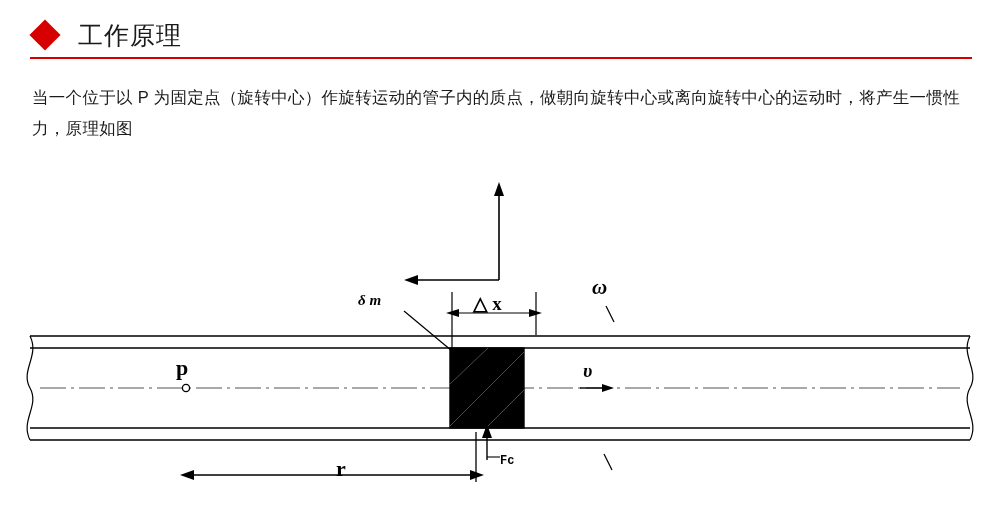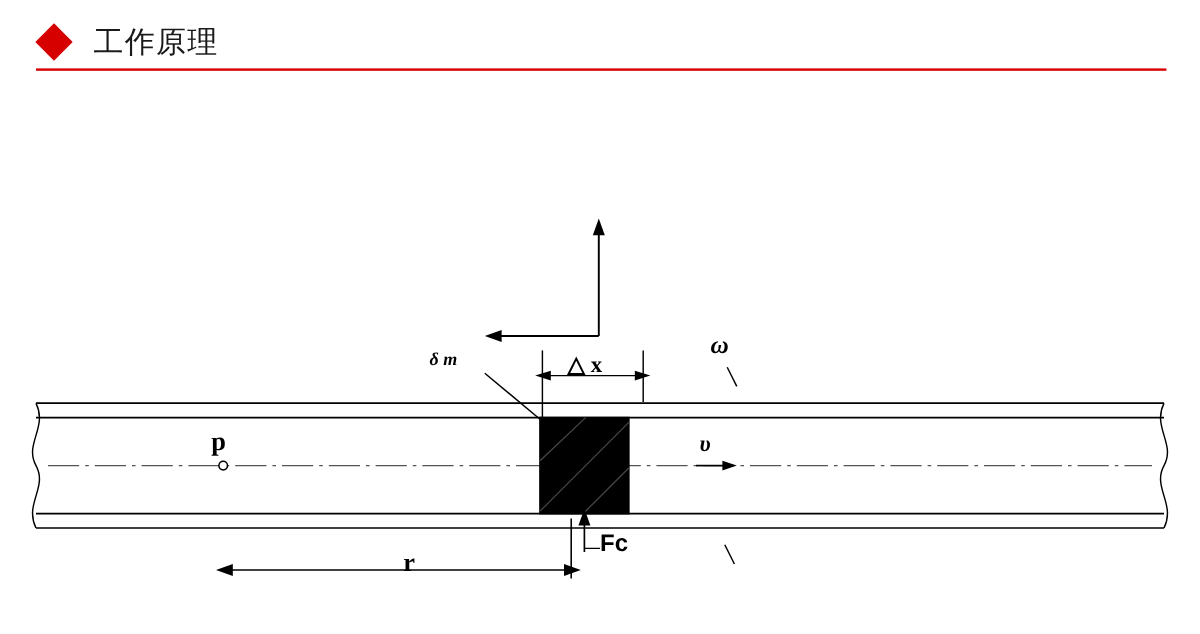--- a/index.html
+++ b/index.html
@@ -143,6 +143,7 @@
   </div>
   <div class="header-rule"></div>
 
+  <div class="body-text">当一个位于以 P 为固定点（旋转中心）作旋转运动的管子内的质点，做朝向旋转中心或离向旋转中心的运动时，将产生一惯性力，原理如图</div>
 
   <div class="figure">
 

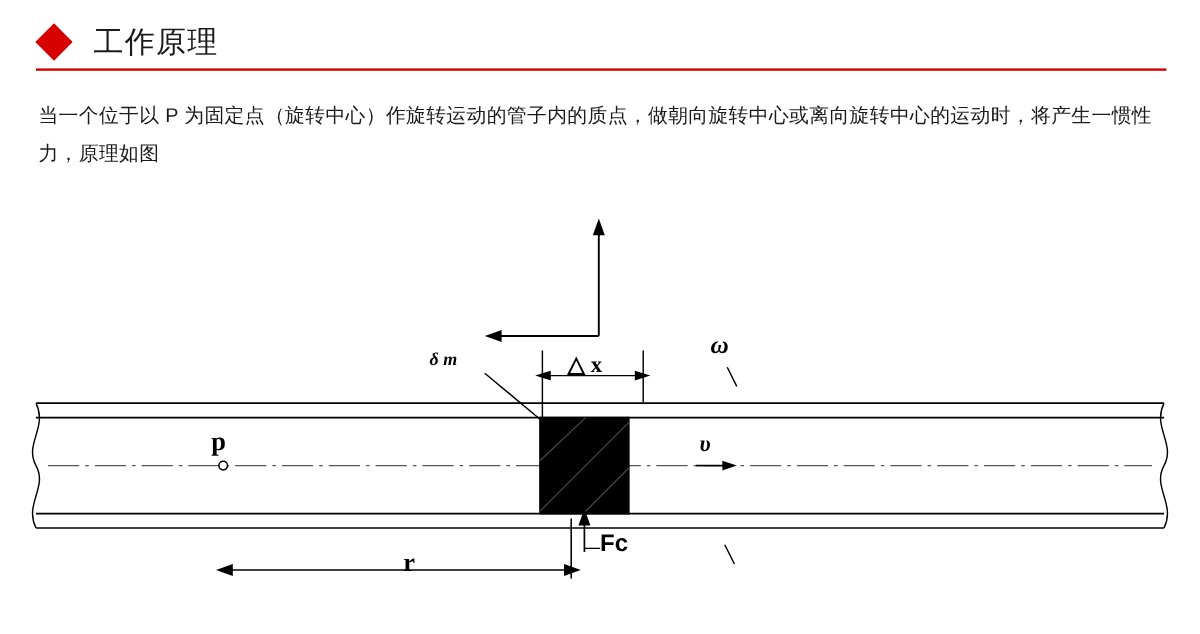--- a/index.html
+++ b/index.html
@@ -120,10 +120,10 @@
     font-size: 19px;
   }
   .lbl-fc {
-    left: 500px; top: 272px;
-    font-family: Liberation Sans, sans-serif;
-    font-weight: bold;
-    font-size: 20px;
+    left: 500px; top: 284px;
+    font-family: Liberation Mono, monospace;
+    font-weight: bold;
+    font-size: 12px;
   }
   .lbl-r {
     left: 336px; top: 286px;

